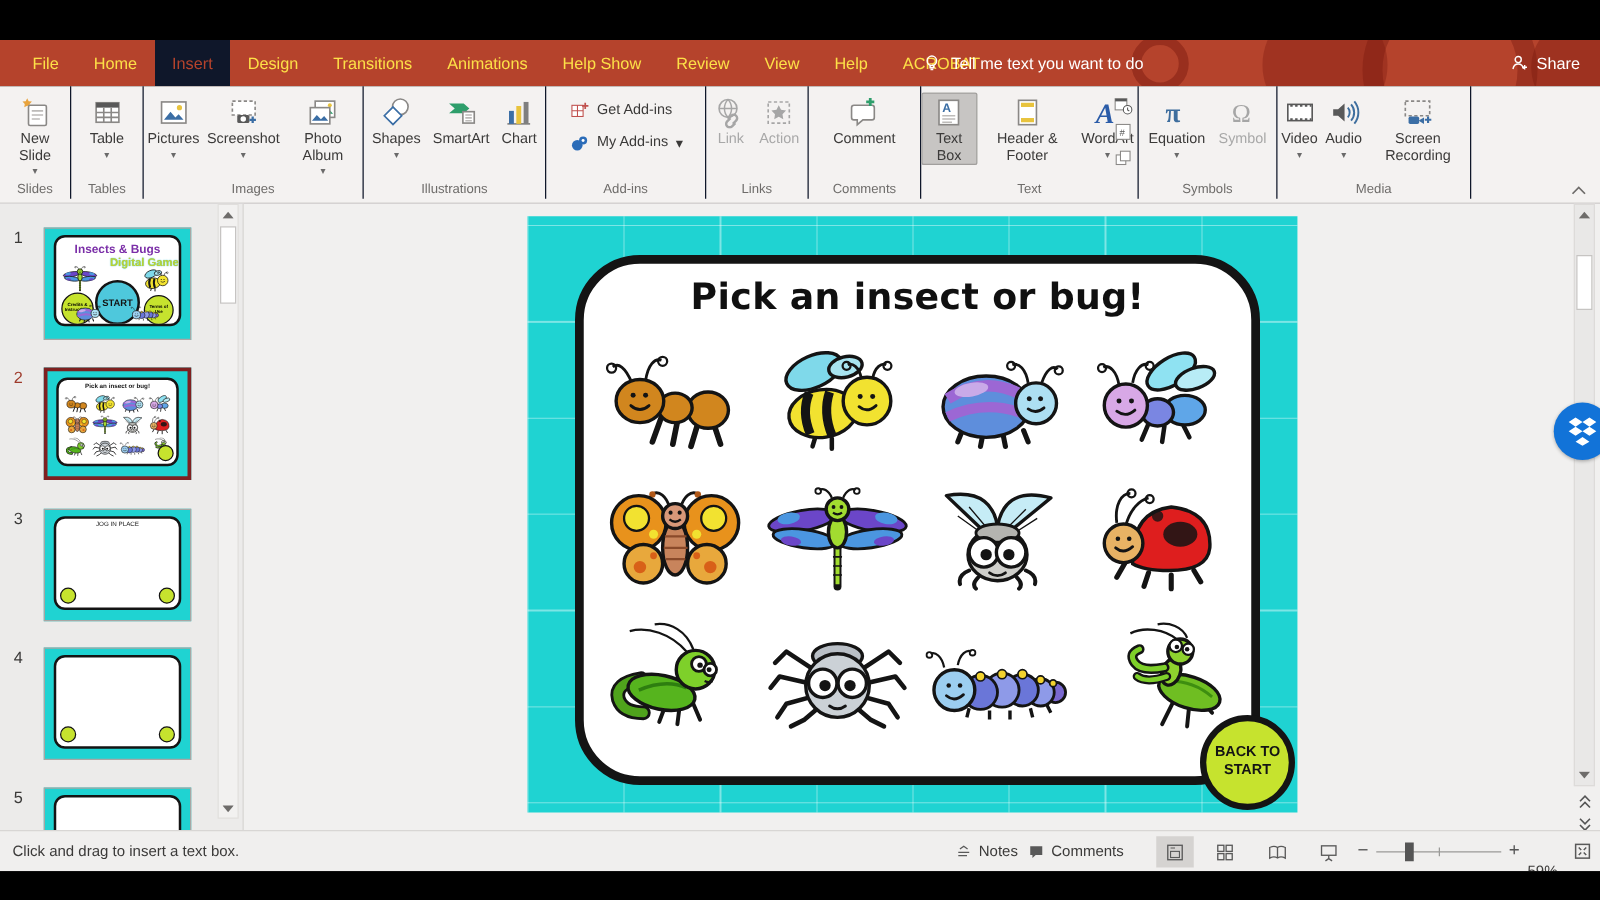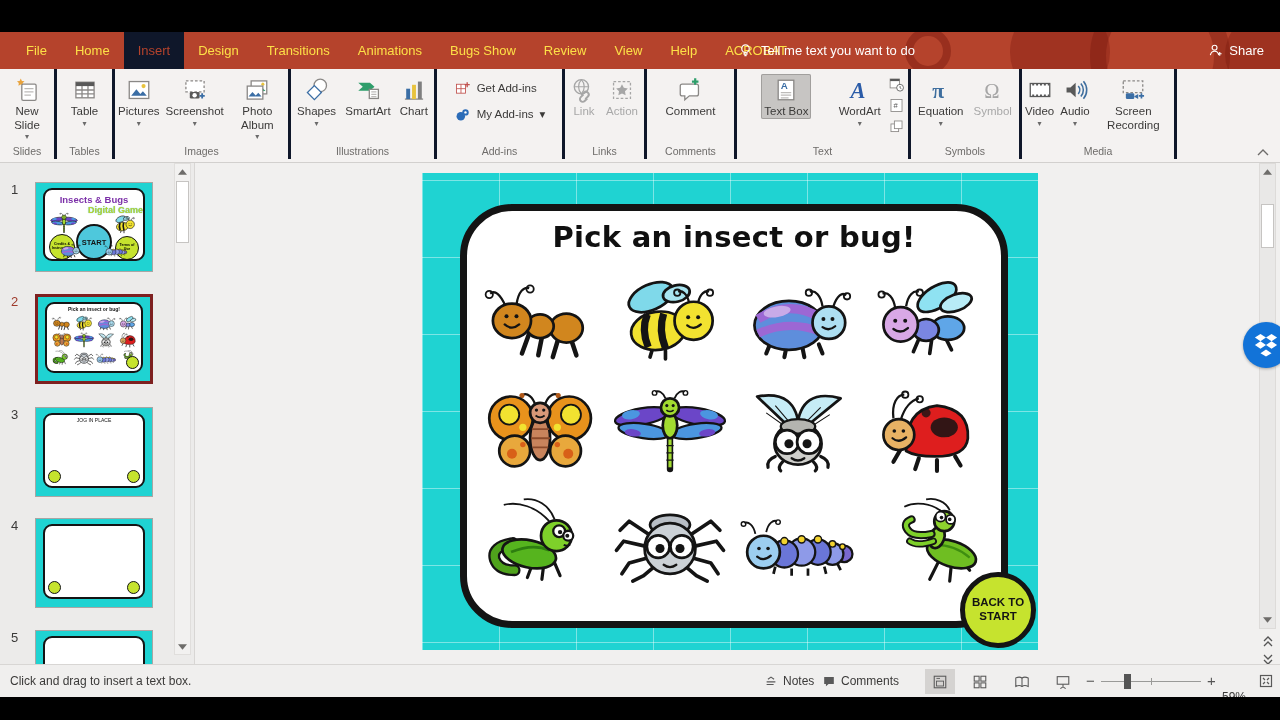--- a/index.html
+++ b/index.html
@@ -134,7 +134,7 @@
         <div class="mtab">Design</div>
         <div class="mtab">Transitions</div>
         <div class="mtab">Animations</div>
-        <div class="mtab">Bugs Show</div>
+        <div class="mtab">Help Show</div>
         <div class="mtab">Review</div>
         <div class="mtab">View</div>
         <div class="mtab">Help</div>

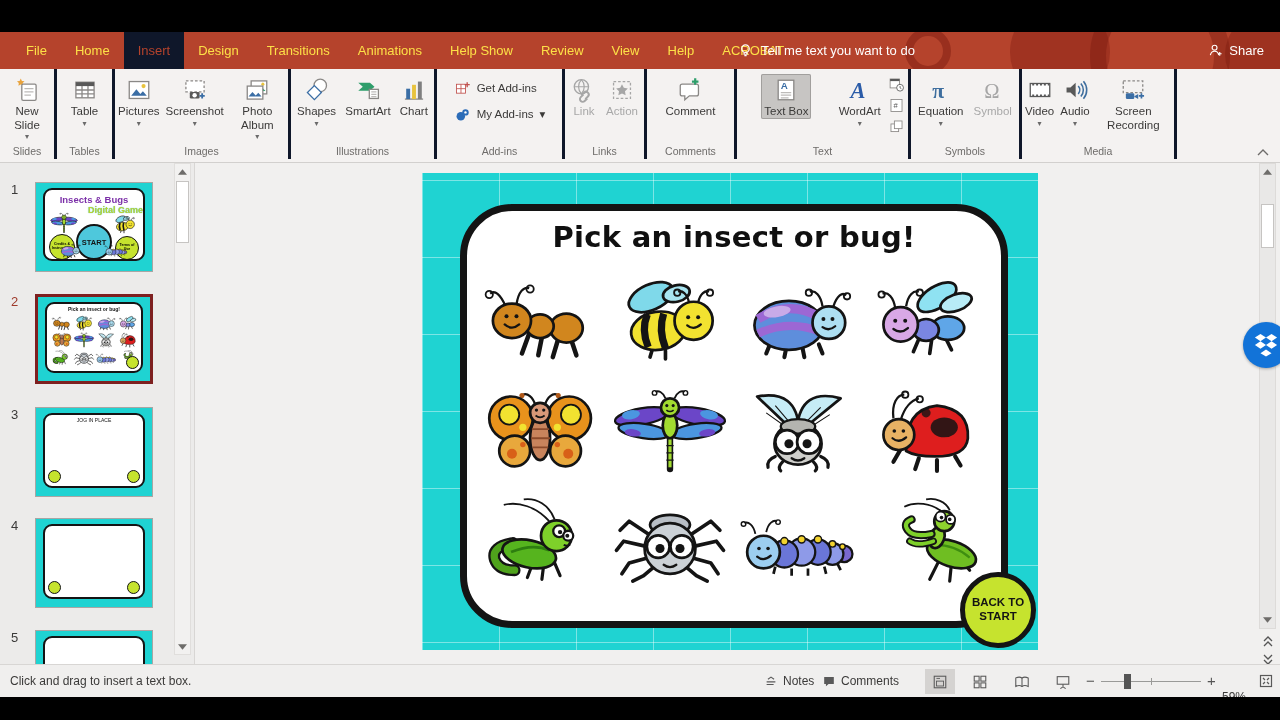--- a/index.html
+++ b/index.html
@@ -25,7 +25,7 @@
   
   .ribbon{position:absolute;left:0;top:69px;width:1280px;height:94px;background:#F4F2F1;border-bottom:1px solid #D2D0CE;}
   .rgroups{display:flex;height:94px;}
-  .rgroup{position:relative;height:90px;border-right:3px solid #0f172a;display:flex;justify-content:space-evenly;align-items:flex-start;}
+  .rgroup{position:relative;height:90px;border-right:1px solid #0f172a;display:flex;justify-content:space-evenly;align-items:flex-start;}
   .glabel{position:absolute;bottom:2px;left:0;width:100%;text-align:center;font-size:10.5px;color:#6E6C6A;}
   .rbtn{position:relative;margin-top:5px;display:flex;flex-direction:column;align-items:center;padding:3px 3px 0;
         color:#3B3A39;font-size:11.5px;text-align:center;line-height:1.18;border-radius:2px;}

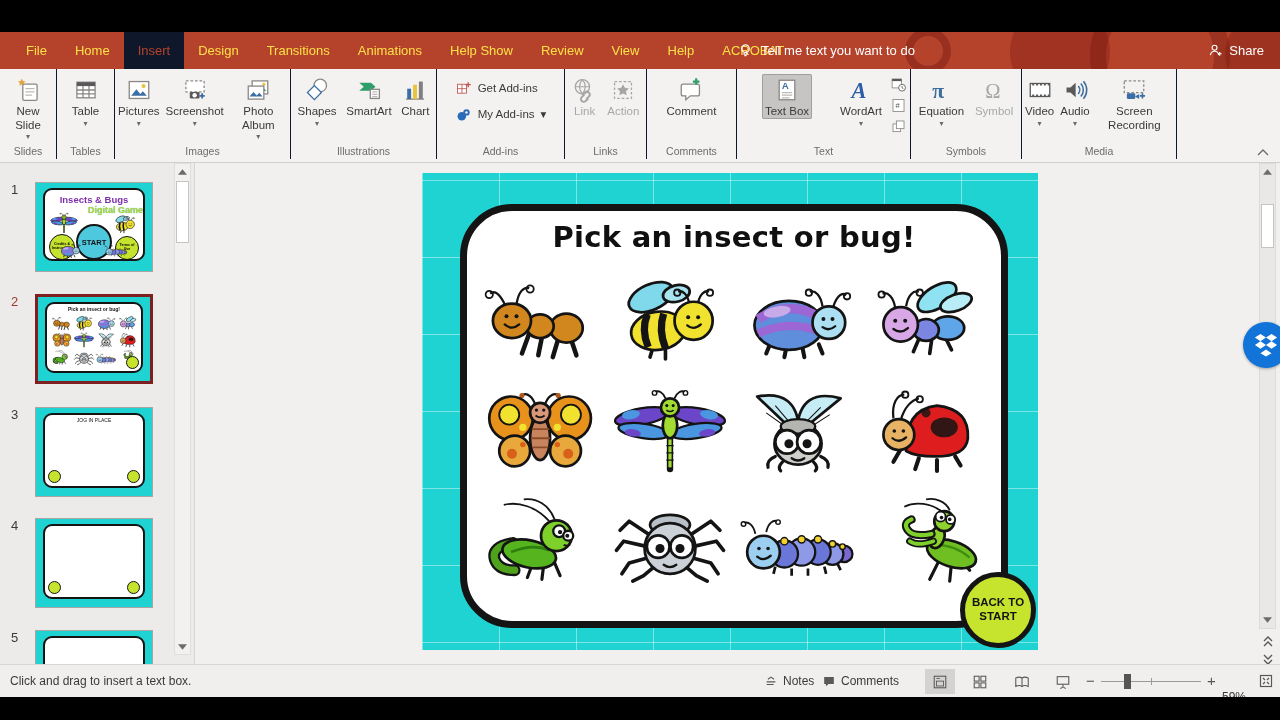--- a/index.html
+++ b/index.html
@@ -333,6 +333,17 @@
             </span>
             <span class="rlbl">Text
 Box</span>
+          </div>
+          <div class="rbtn">
+            <span class="ric">
+              <svg viewBox="0 0 20 20">
+                <rect x="4.5" y="2.5" width="11" height="15" fill="#fff" stroke="#8A8886"></rect>
+                <rect x="6" y="4" width="8" height="2.6" fill="#E8C33D"></rect>
+                <rect x="6" y="13.4" width="8" height="2.6" fill="#E8C33D"></rect>
+              </svg>
+            </span>
+            <span class="rlbl">Header
+&amp; Footer</span>
           </div>
           <div class="rbtn">
             <span class="ric">

